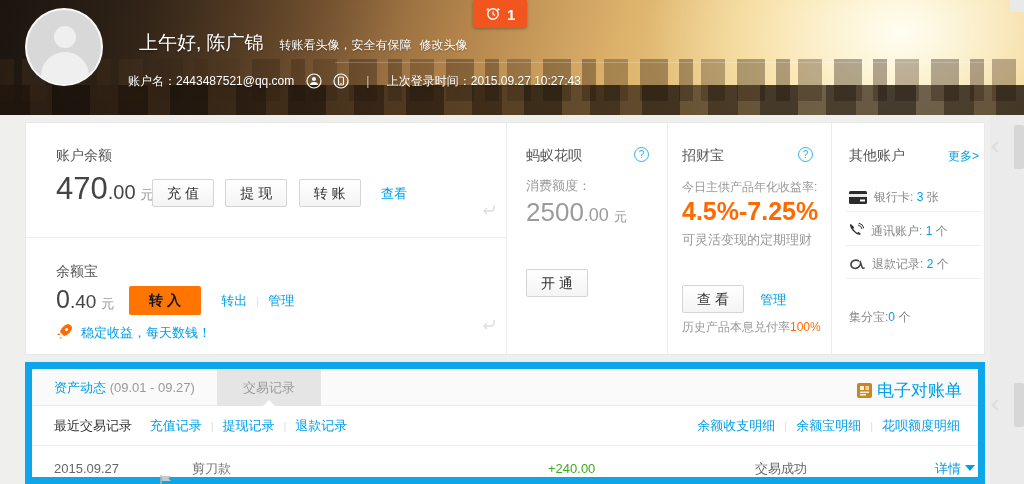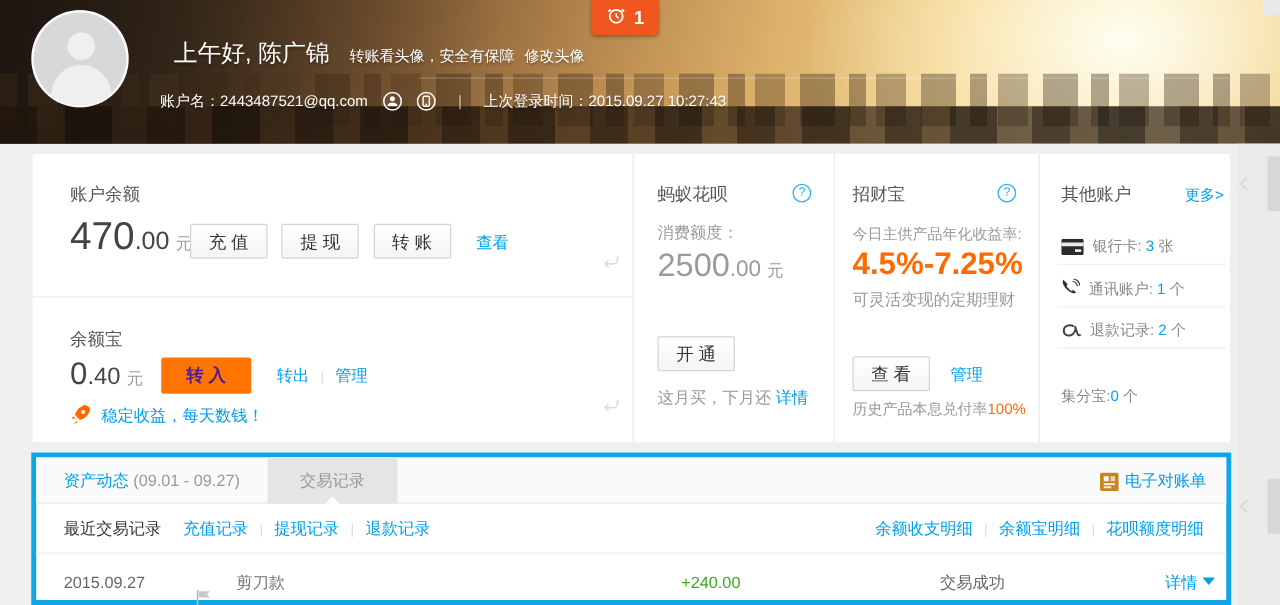--- a/index.html
+++ b/index.html
@@ -72,7 +72,7 @@
   .btn { display:inline-block; height:28px; line-height:26px; padding:0 14px; font-size:14px; color:#333;
     background:linear-gradient(#ffffff,#f4f4f4); border:1px solid #d4d4d4; border-radius:2px; text-align:center; cursor:pointer; }
   .btn-orange { display:inline-block; height:29px; line-height:29px; padding:0 20px; font-size:14px; font-weight:bold;
-    color:#4c1d95; background:#ff7500; border:none; border-radius:2px; cursor:pointer; }
+    color:#0f172a; background:#ff7500; border:none; border-radius:2px; cursor:pointer; }
 
   .help-icon { display:inline-block; width:15px; height:15px; border:1px solid #29b1f3; border-radius:50%;
     color:#29b1f3; font-size:10px; line-height:13px; text-align:center; cursor:pointer; }

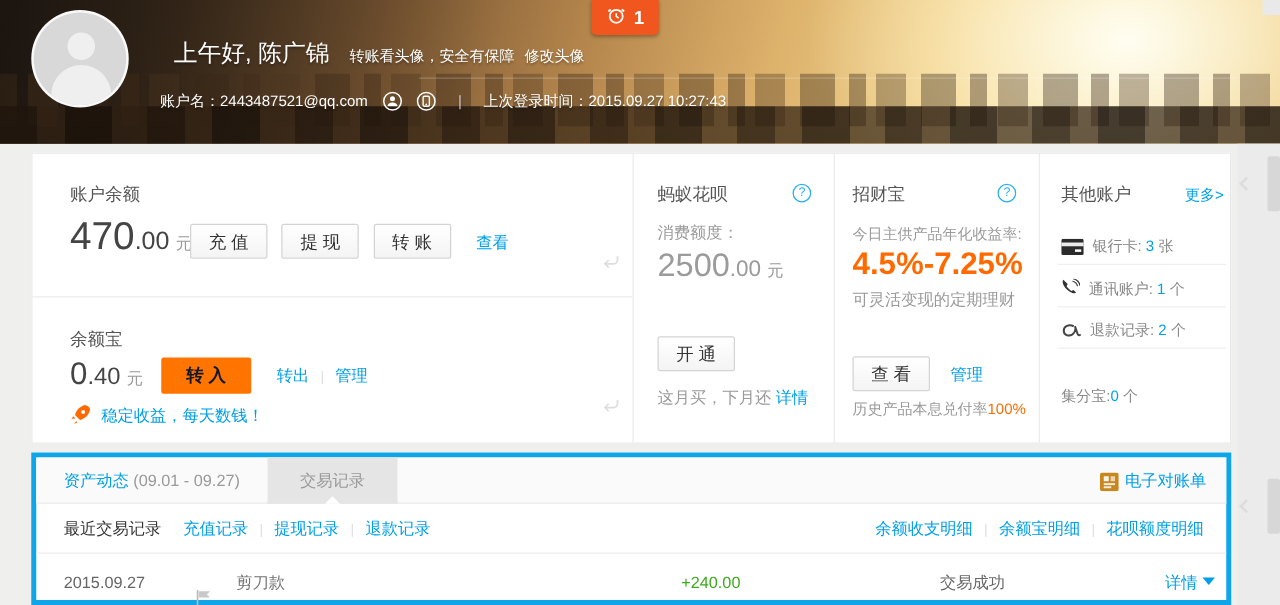--- a/index.html
+++ b/index.html
@@ -227,9 +227,6 @@
     <div style="position:absolute; left:500px; top:146px;">
       <span class="btn">开 通</span>
     </div>
-    <div style="position:absolute; left:500px; top:186px; font-size:13px; white-space:nowrap;">
-      <span class="gray">这月买，下月还</span> <span class="blue">详情</span>
-    </div>
 
     <div style="position:absolute; left:656px; top:24px;" class="label-title">招财宝</div>
     <span class="help-icon" style="position:absolute; left:772px; top:24px;"></span>

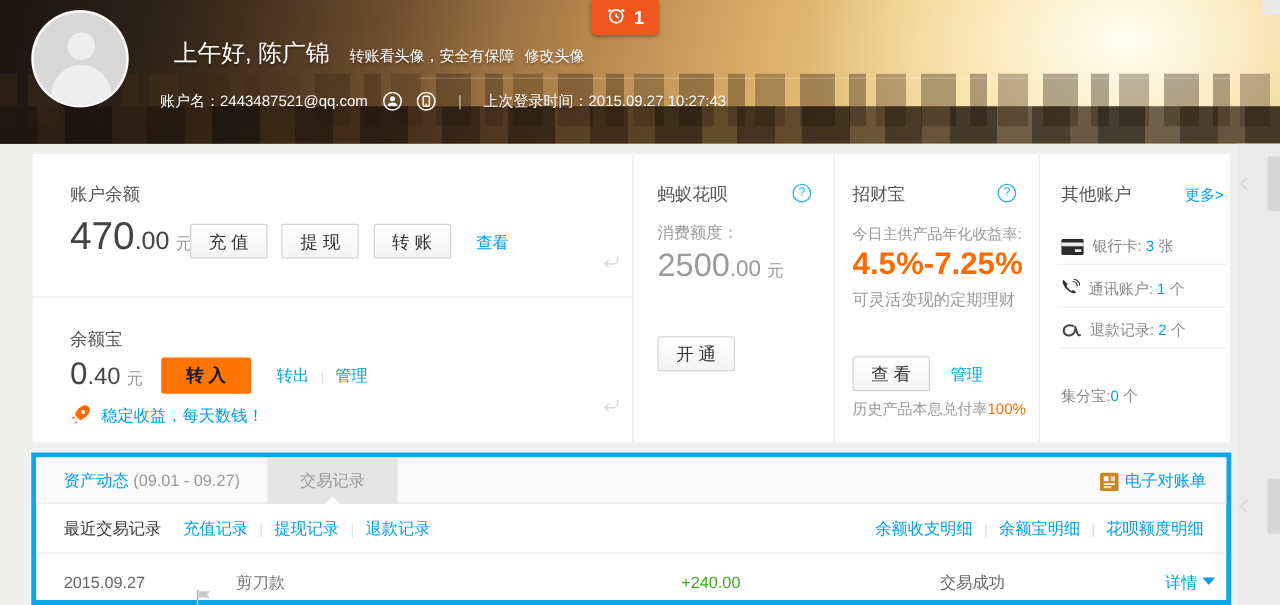--- a/index.html
+++ b/index.html
@@ -86,7 +86,7 @@
   .oa-div { position:absolute; left:820px; width:135px; height:1px; background:#efefef; }
 
   
-  .panel-bottom { position:absolute; left:25px; top:362px; width:960px; height:122px; background:#fff; border:4px solid #0ea5e9; }
+  .panel-bottom { position:absolute; left:25px; top:362px; width:960px; height:122px; background:#fff; border:7px solid #0ea5e9; }
   .tabs-row { position:absolute; left:0; top:0; width:100%; height:37px; background:#fafafa; border-bottom:1px solid #ececec; }
   .tab-asset { position:absolute; left:22px; top:10px; font-size:13px; white-space:nowrap; }
   .tab-range { font-size:13px; color:#999; }

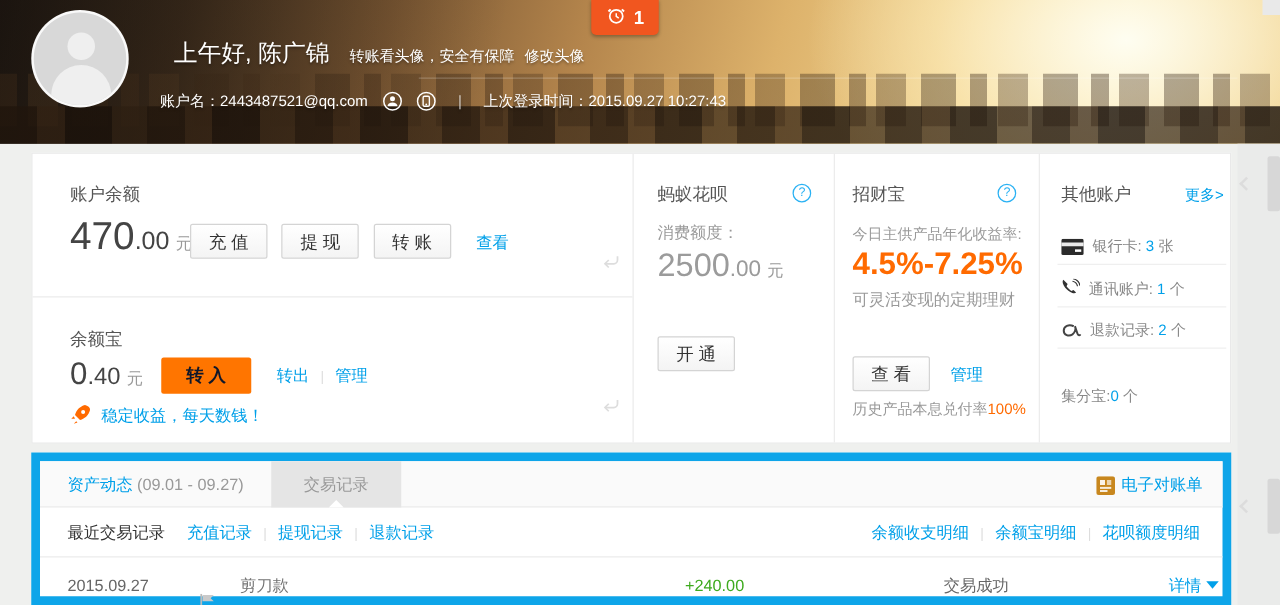--- a/index.html
+++ b/index.html
@@ -94,7 +94,7 @@
     font-size:13px; text-align:center; line-height:37px; cursor:pointer; }
   .tab-active::after { content:""; position:absolute; left:50%; bottom:0; margin-left:-6px;
     border-left:6px solid transparent; border-right:6px solid transparent; border-bottom:6px solid #fff; }
-  .statement { position:absolute; right:16px; top:10px; font-size:13px; display:flex; align-items:center; gap:5px; }
+  .statement { position:absolute; right:16px; top:10px; font-size:17px; display:flex; align-items:center; gap:5px; }
 
   .records-head { position:absolute; left:0; top:37px; width:100%; height:40px; border-bottom:1px solid #ececec;
     font-size:13px; line-height:40px; white-space:nowrap; }

